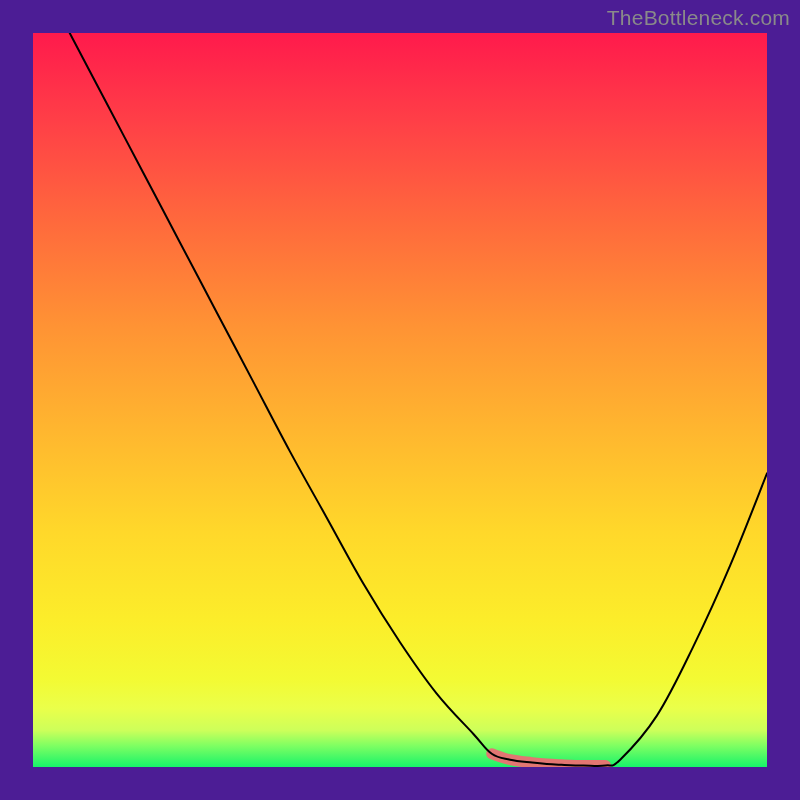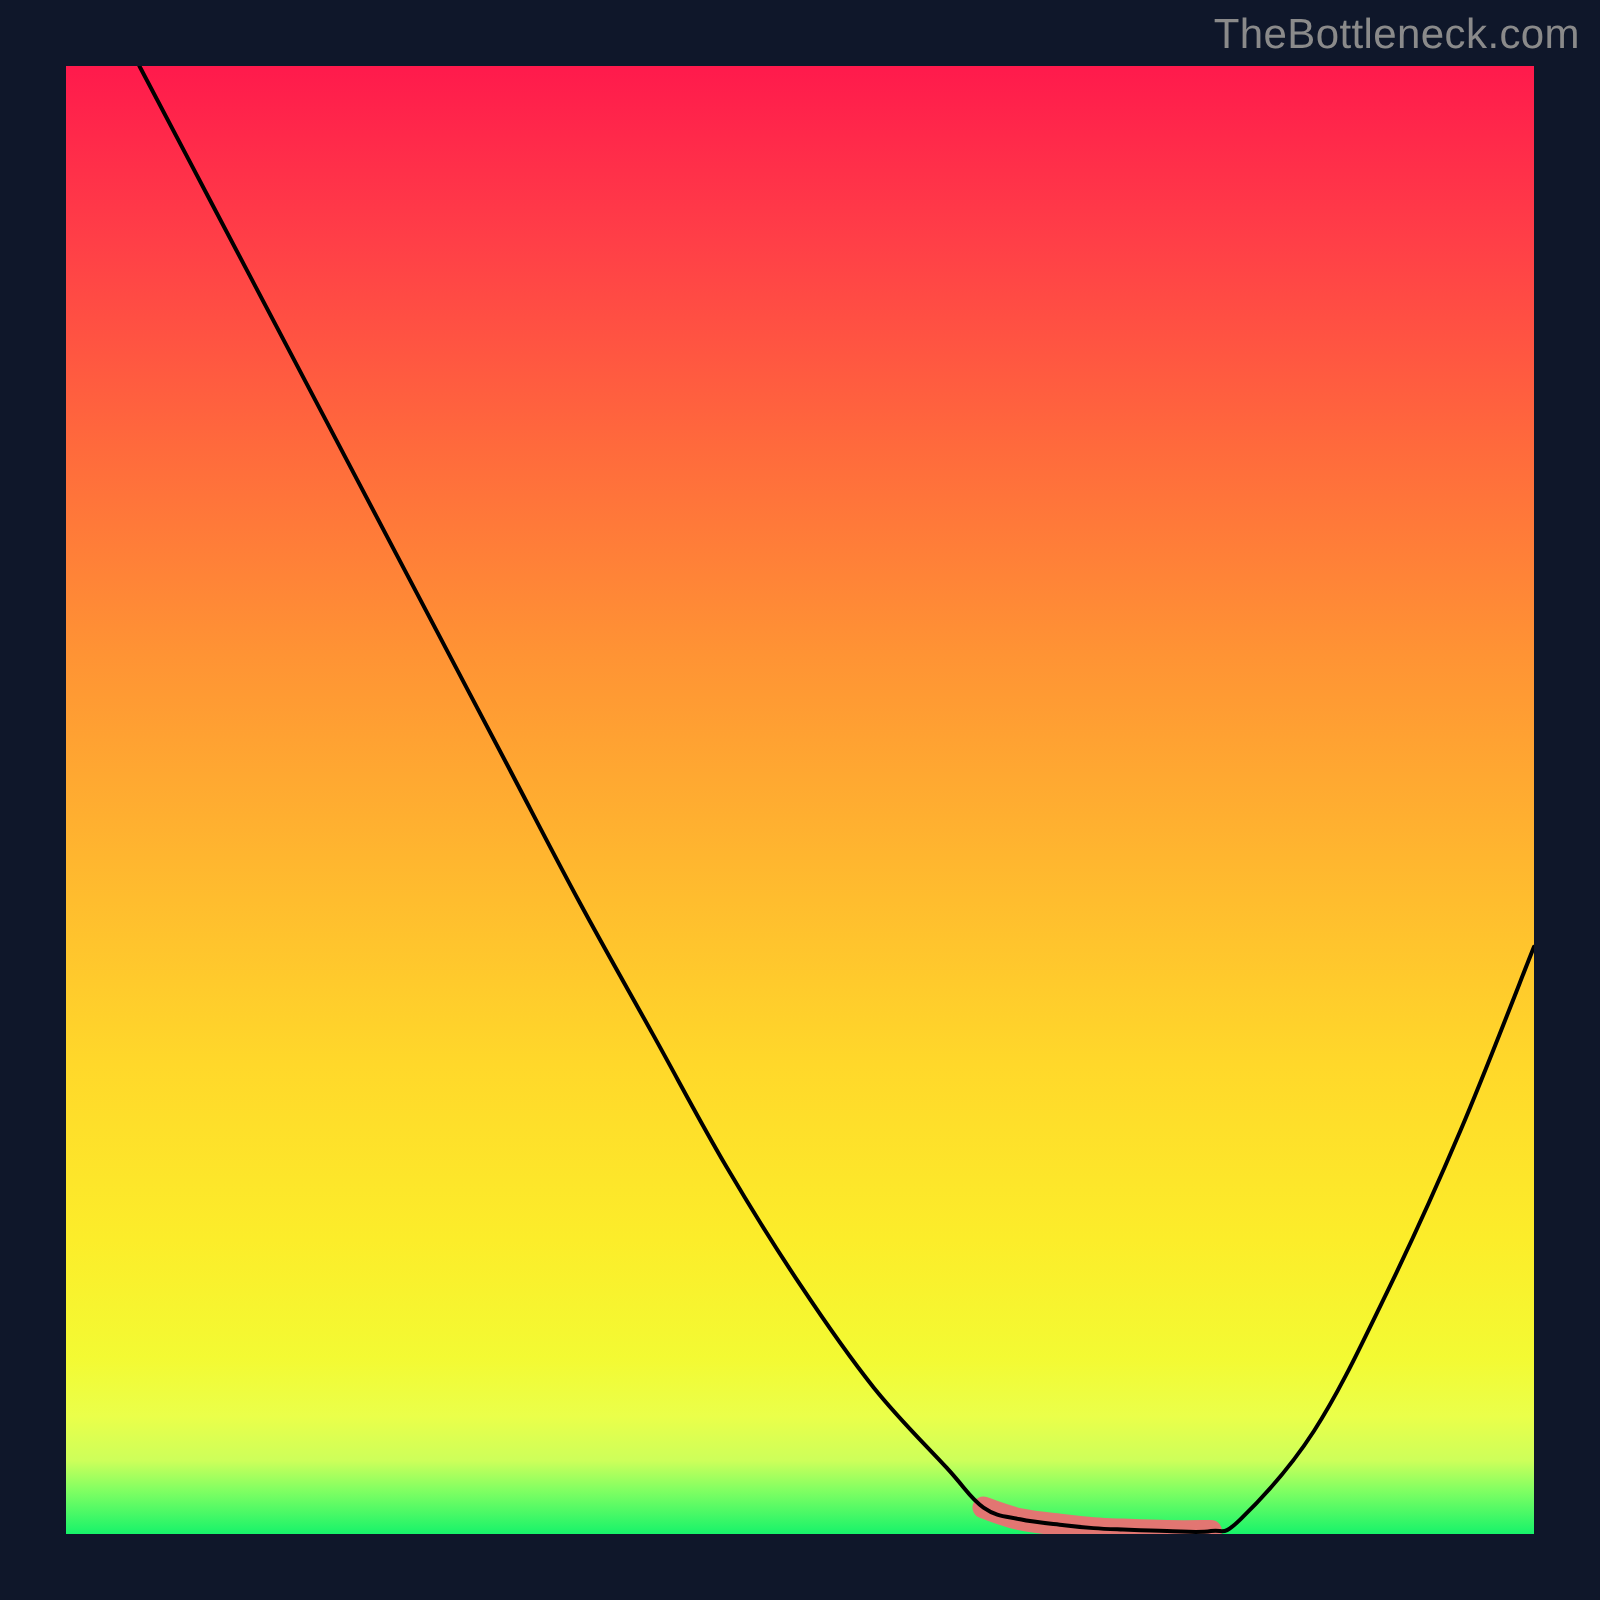--- a/index.html
+++ b/index.html
@@ -8,7 +8,7 @@
     position: relative;
     width: 800px;
     height: 800px;
-    background: #0f172a;
+    background: #4c1d95;
   }
   .attribution {
     position: absolute;

